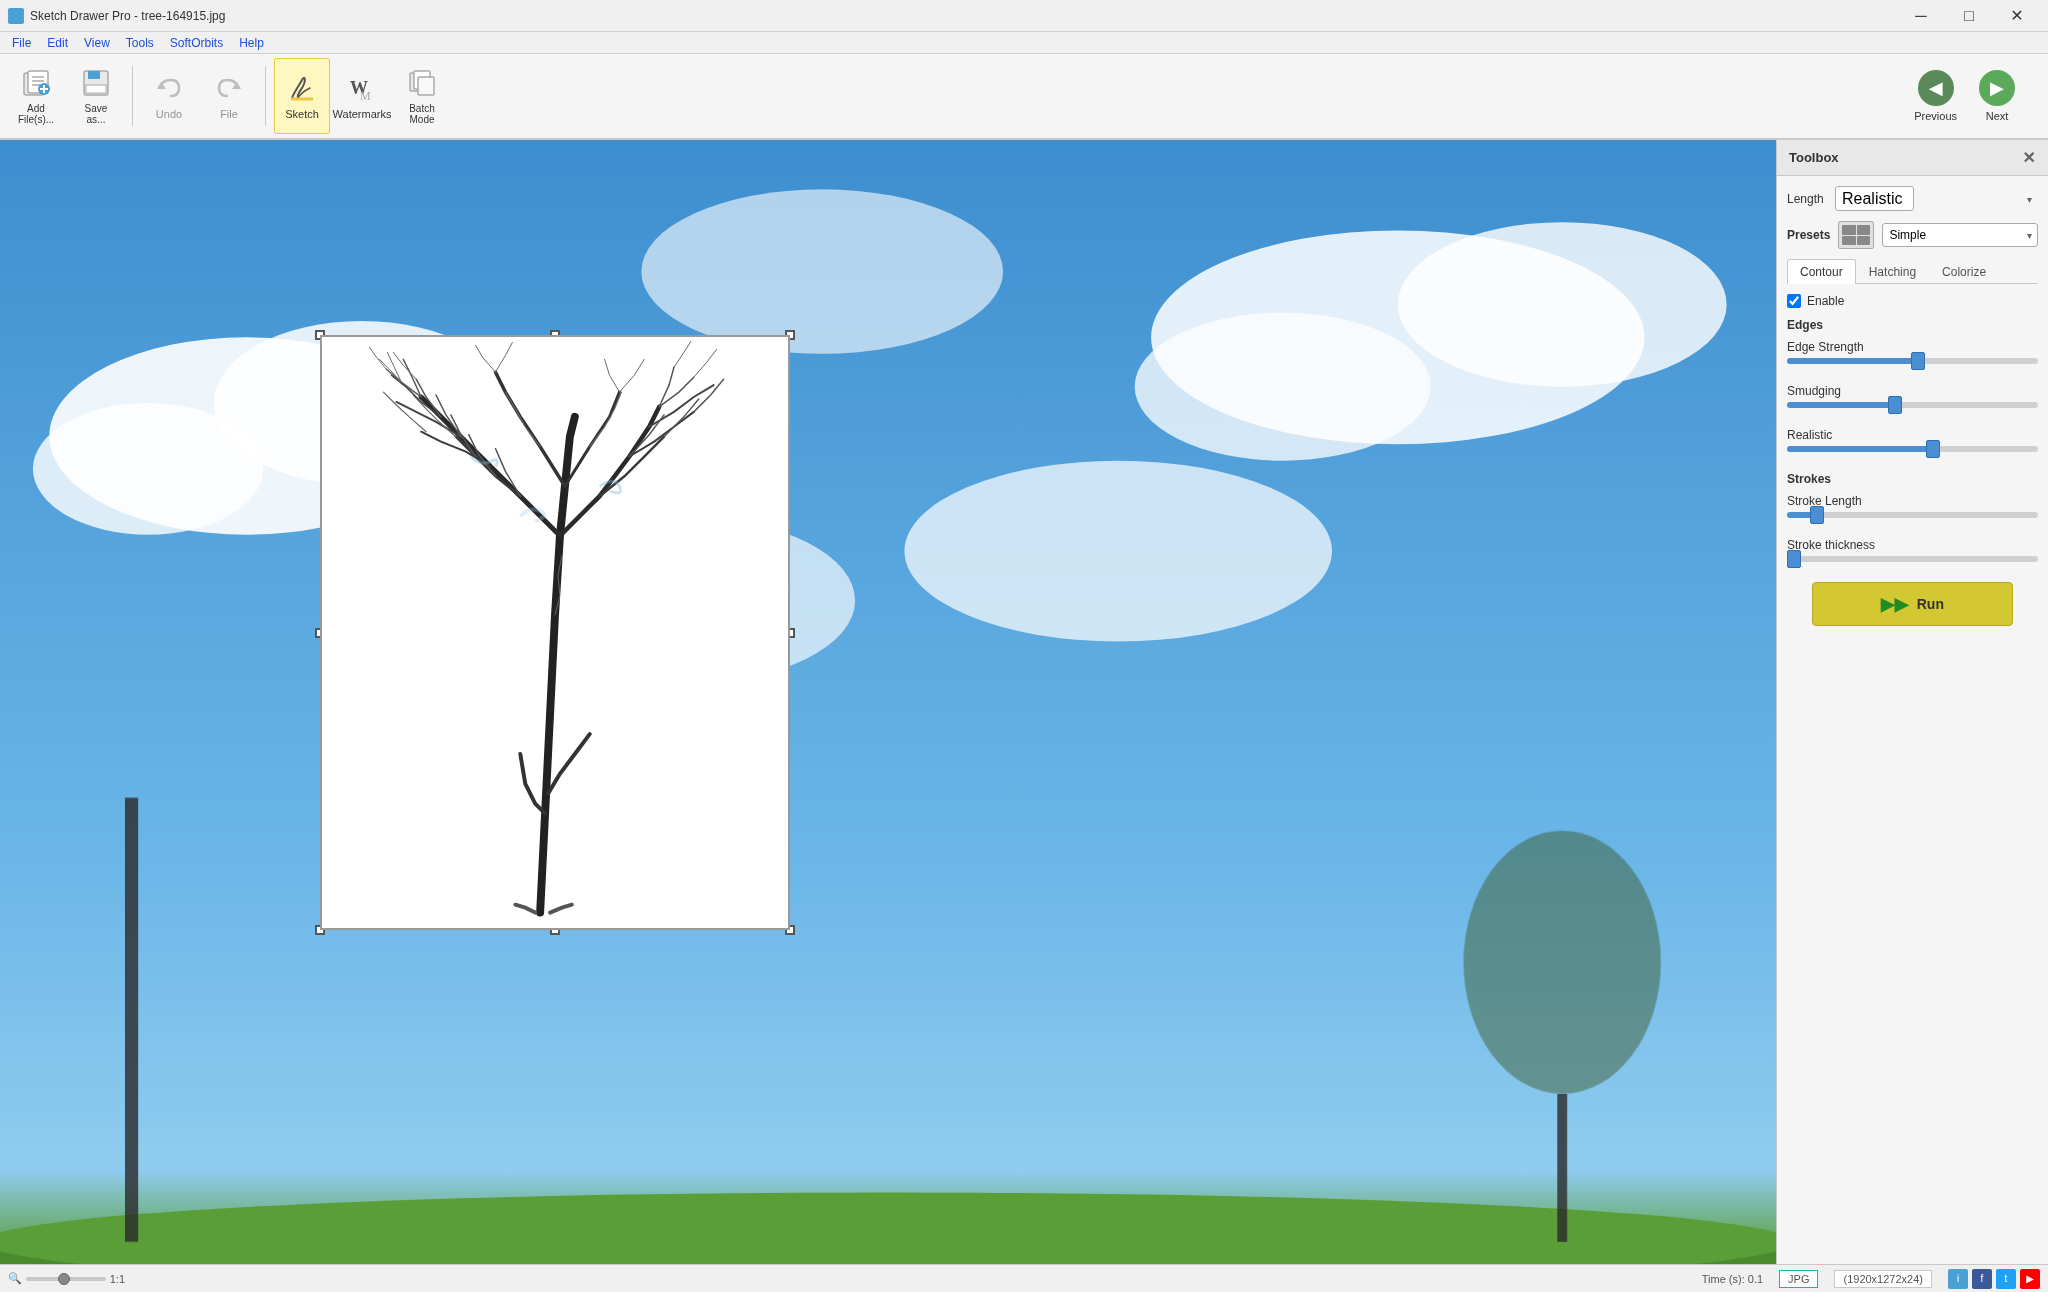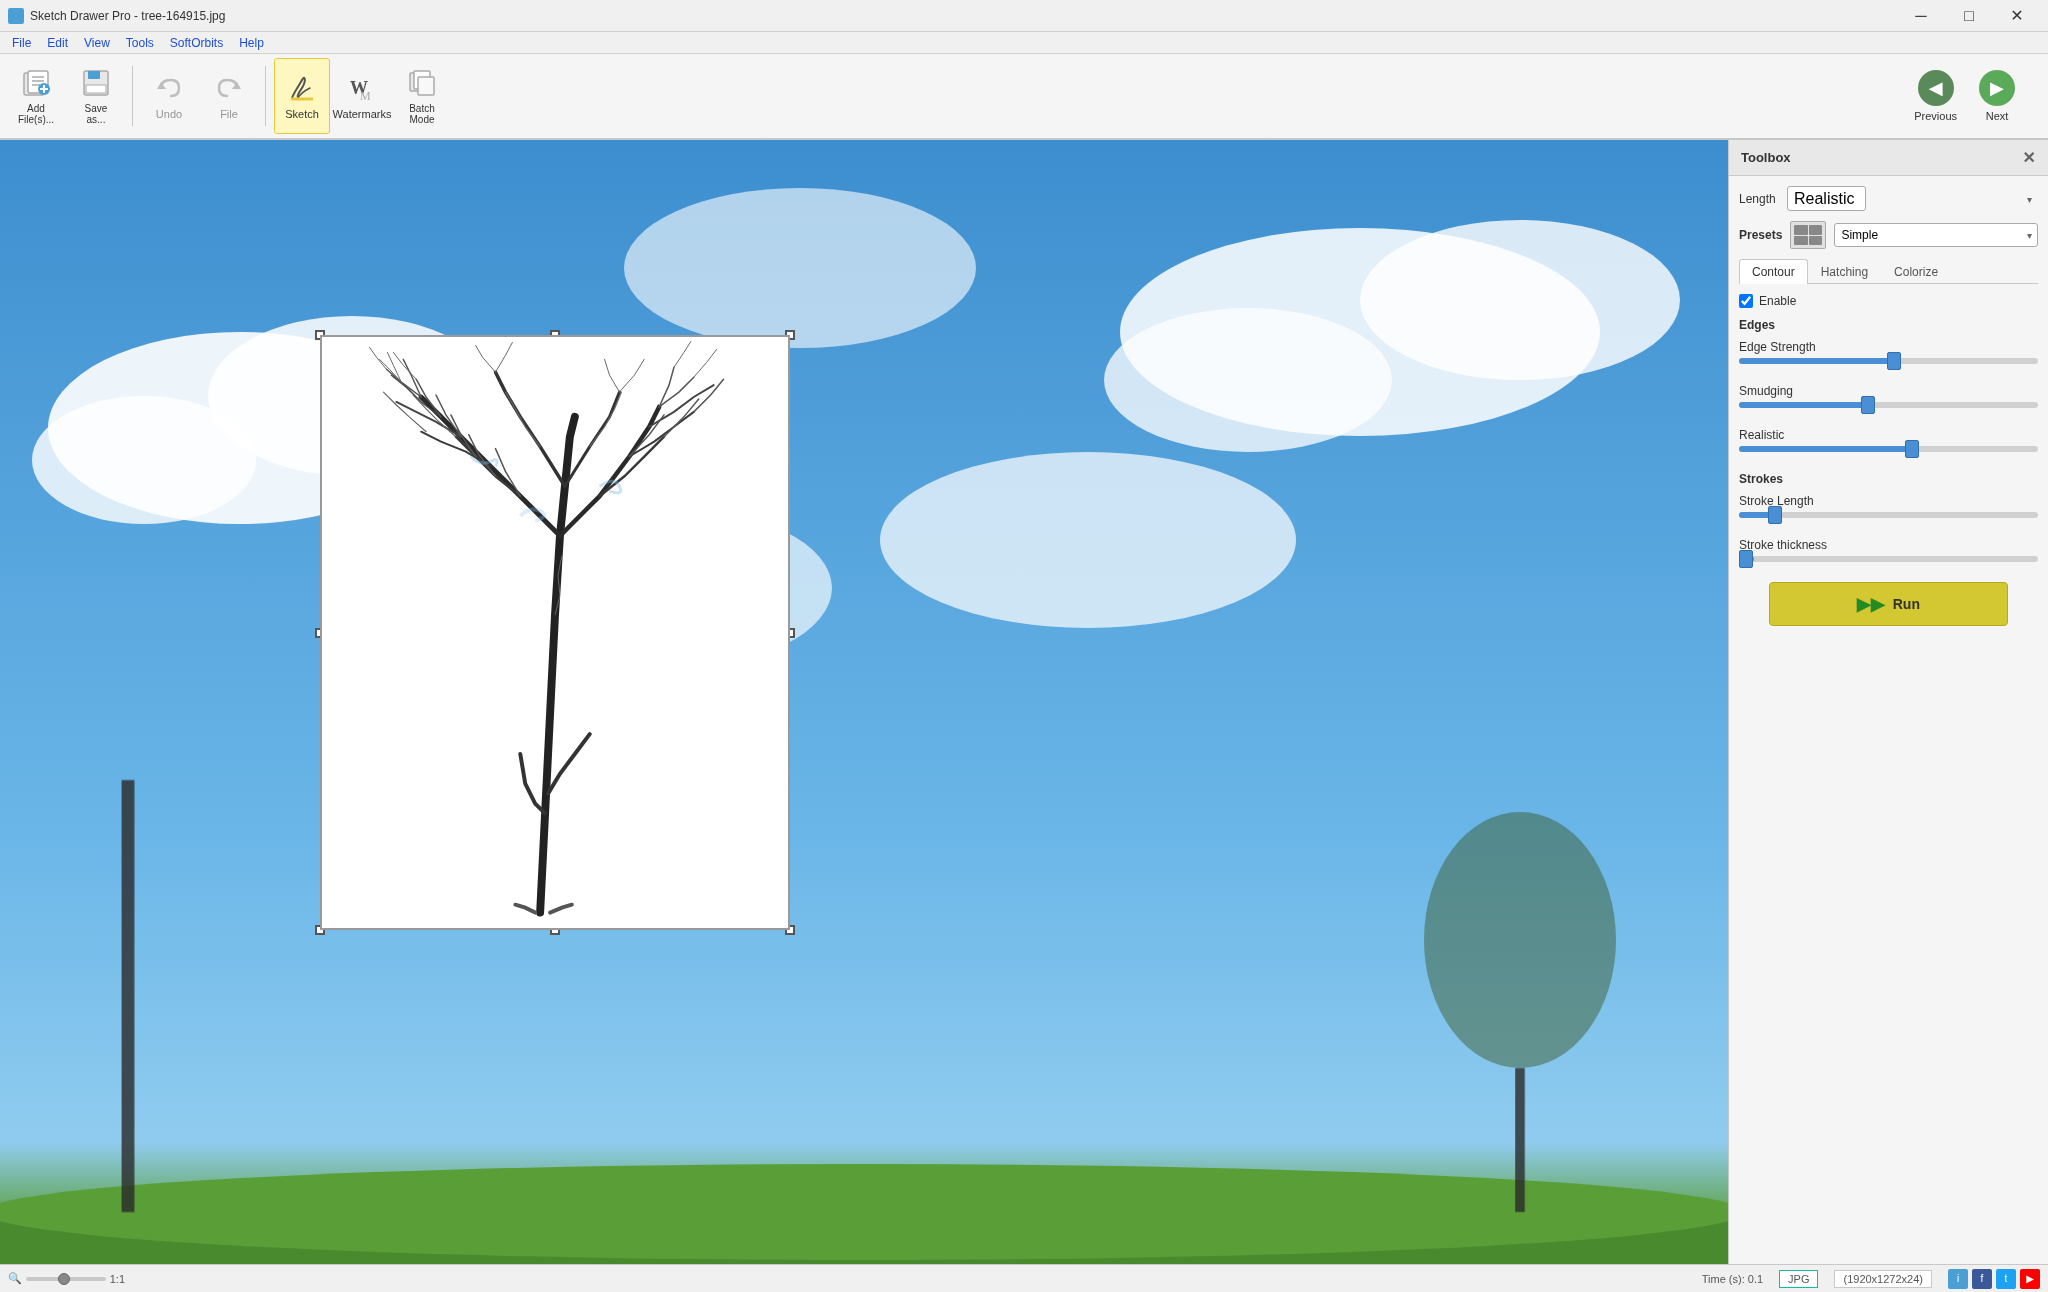--- a/index.html
+++ b/index.html
@@ -131,7 +131,7 @@
 
     
     .toolbox {
-      width: 320px;
+      width: 272px;
       background: #f5f5f5;
       border-left: 1px solid #c8c8c8;
       display: flex;

